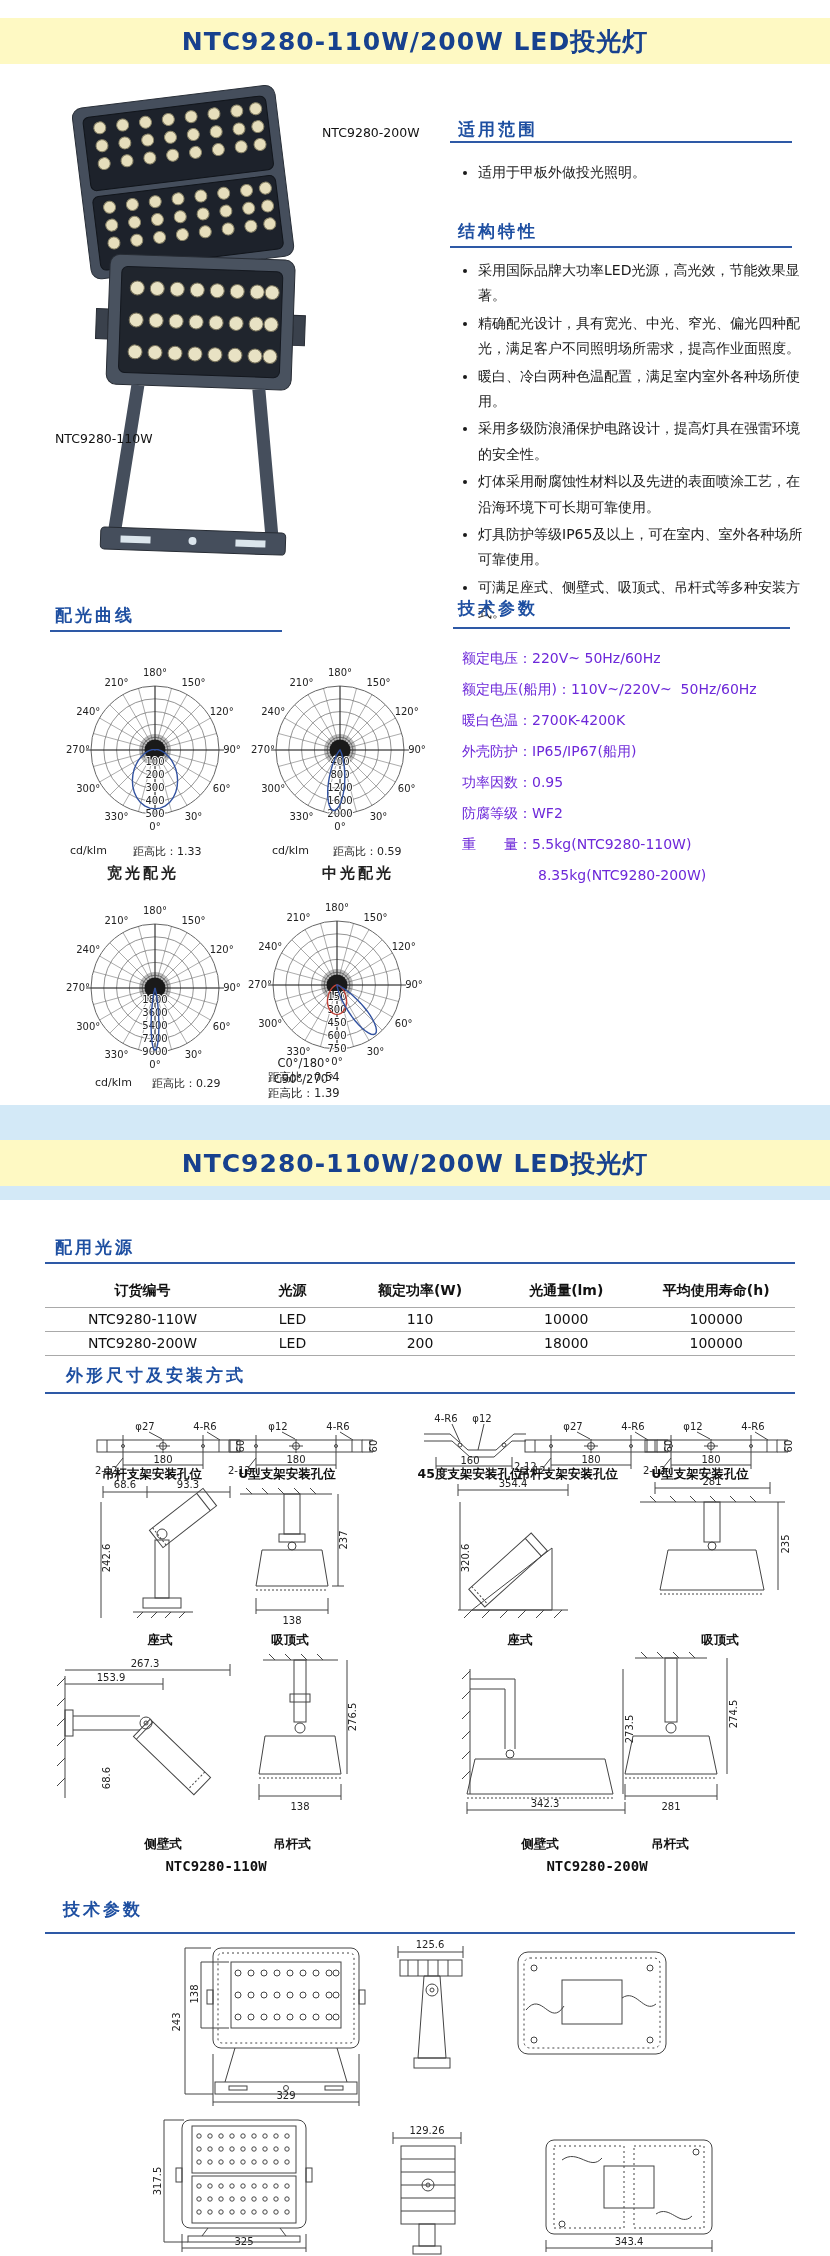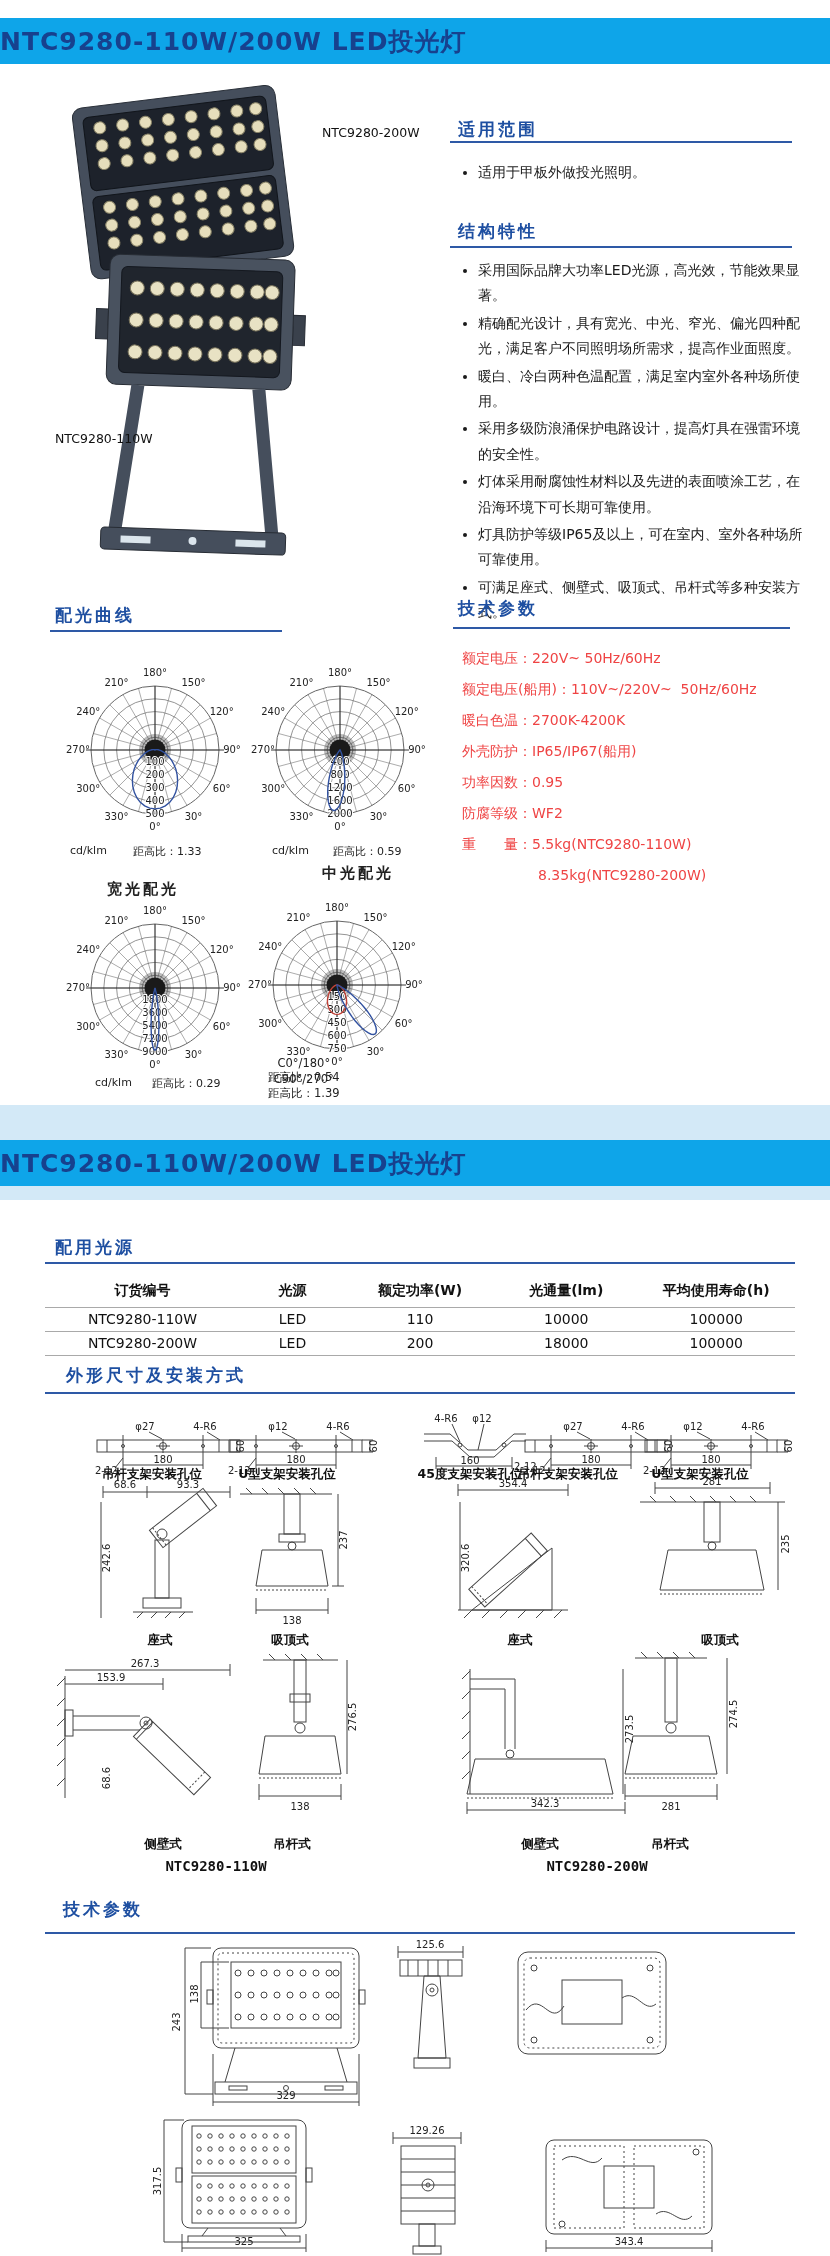--- a/index.html
+++ b/index.html
@@ -6,8 +6,8 @@
   body{width:830px;height:2256px;position:relative;background:#ffffff;
        font-family:"DejaVu Sans","Liberation Sans",sans-serif;color:#111;overflow:hidden;}
   .abs{position:absolute;}
-  .band{position:absolute;left:0;width:830px;height:46px;background:#0ea5e9;
-        display:flex;align-items:center;justify-content:flex-start;}
+  .band{position:absolute;left:0;width:830px;height:46px;background:#fef9c3;
+        display:flex;align-items:center;justify-content:center;}
   .band-title{font-size:25px;font-weight:bold;color:#17418e;letter-spacing:1px;}
   .gap{position:absolute;left:0;width:830px;background:#d3e9f7;}
   .sec-head{position:absolute;color:#1e4fa1;font-size:17px;font-weight:bold;letter-spacing:3px;}

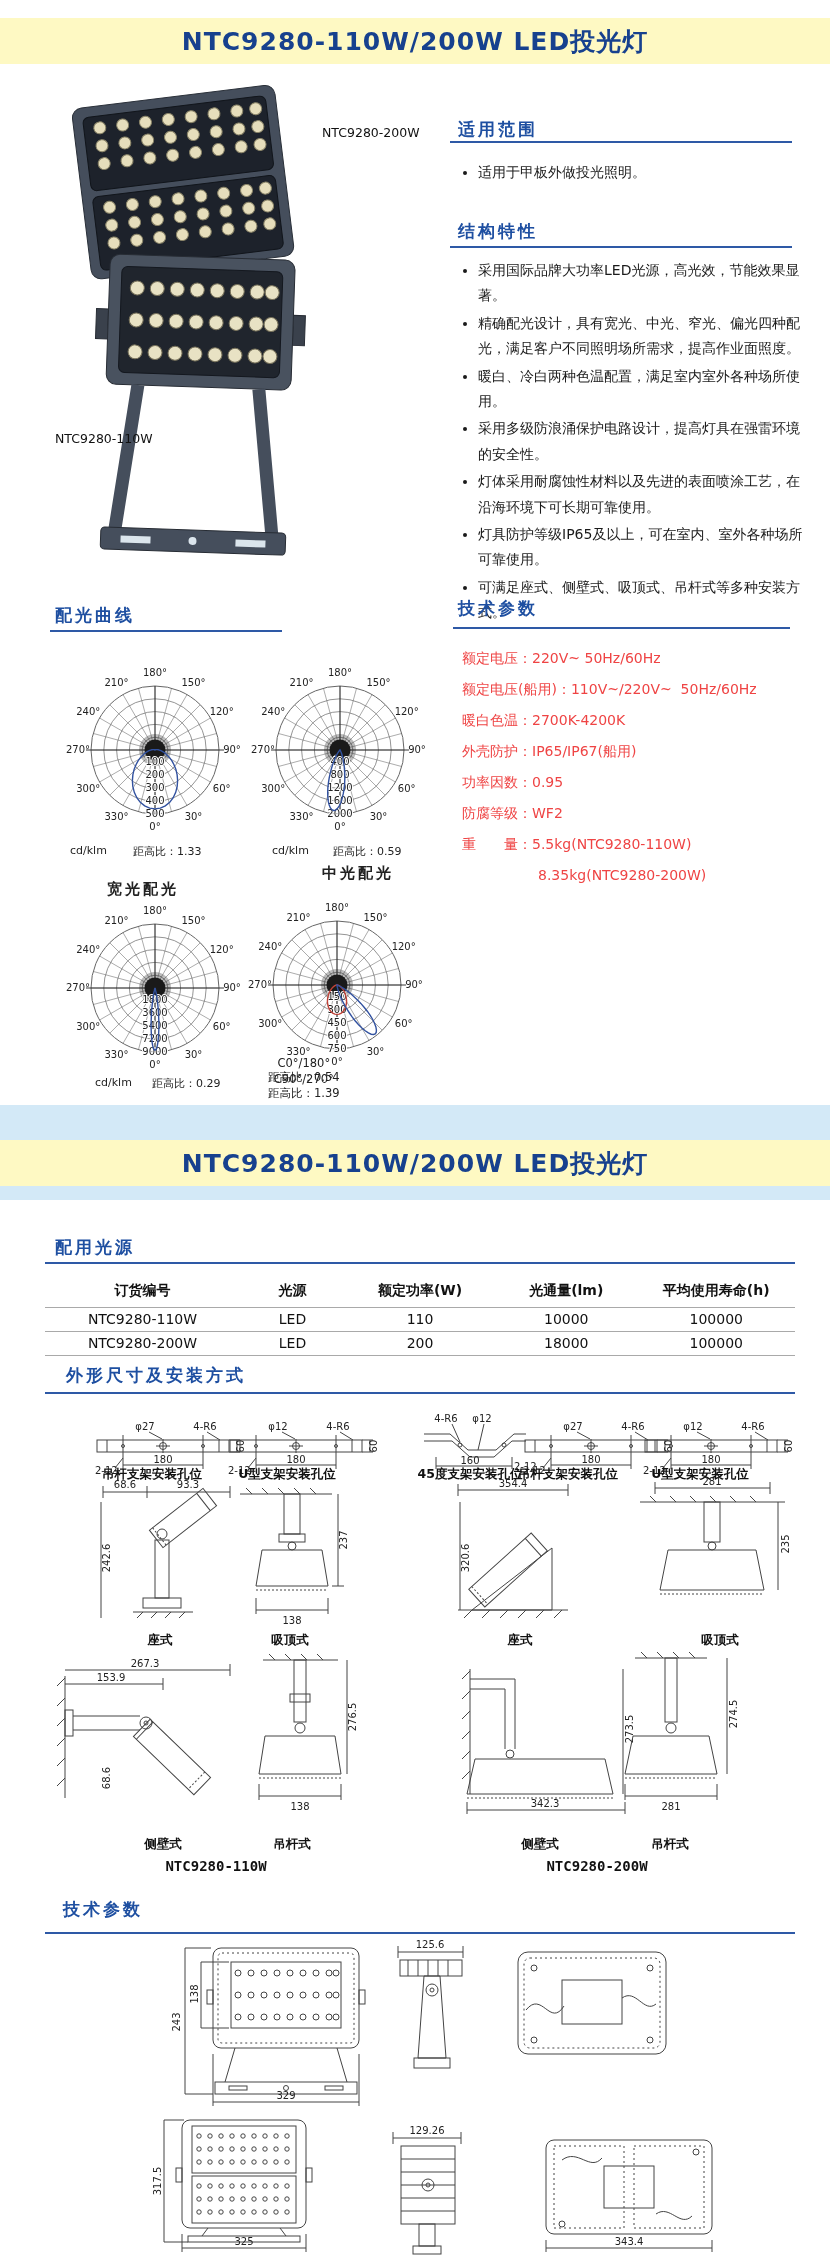--- a/index.html
+++ b/index.html
@@ -14,7 +14,7 @@
   .rule{position:absolute;height:0;border-top:2px solid #2e59a6;}
   ul.bullets{position:absolute;margin:0;padding:0 0 0 16px;font-size:14px;line-height:25.4px;color:#1a1a1a;}
   ul.bullets li{list-style:disc;margin:0 0 2px 0;}
-  .tech-list{position:absolute;font-size:14px;color:#ef4444;}
+  .tech-list{position:absolute;font-size:14px;color:#6d28d9;}
   .tech-list div{line-height:31px;white-space:pre;}
   .tech-list div:last-child{padding-left:76px;}
   .photo-label{position:absolute;font-size:12.5px;color:#111;}

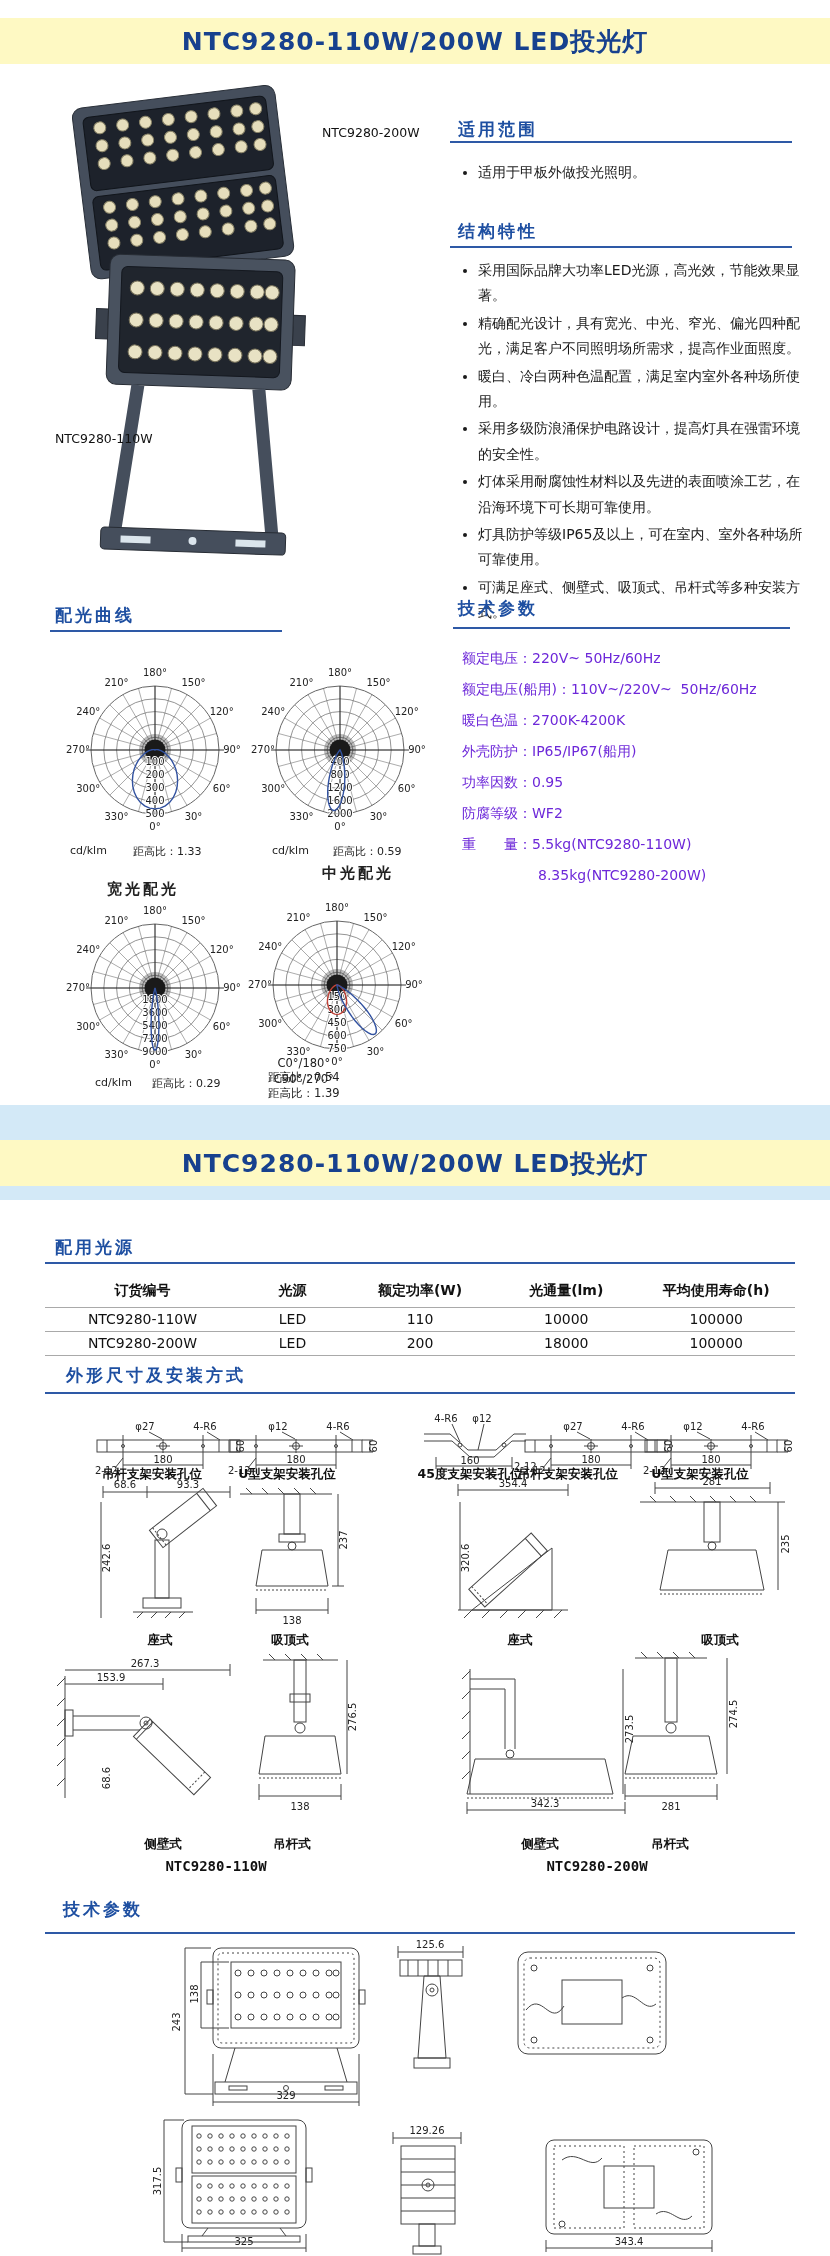--- a/index.html
+++ b/index.html
@@ -385,7 +385,7 @@
 
 <div class="chart-note" style="left:70px;top:844px;">cd/klm</div>
 <div class="chart-note" style="left:133px;top:844px;">距高比：1.33</div>
-<div class="chart-cap" style="left:143px;top:864px;margin-top:16px;">宽光配光</div>
+<div class="chart-cap" style="left:143px;top:864px;">宽光配光</div>
 
 <div class="chart-note" style="left:272px;top:844px;">cd/klm</div>
 <div class="chart-note" style="left:333px;top:844px;">距高比：0.59</div>

